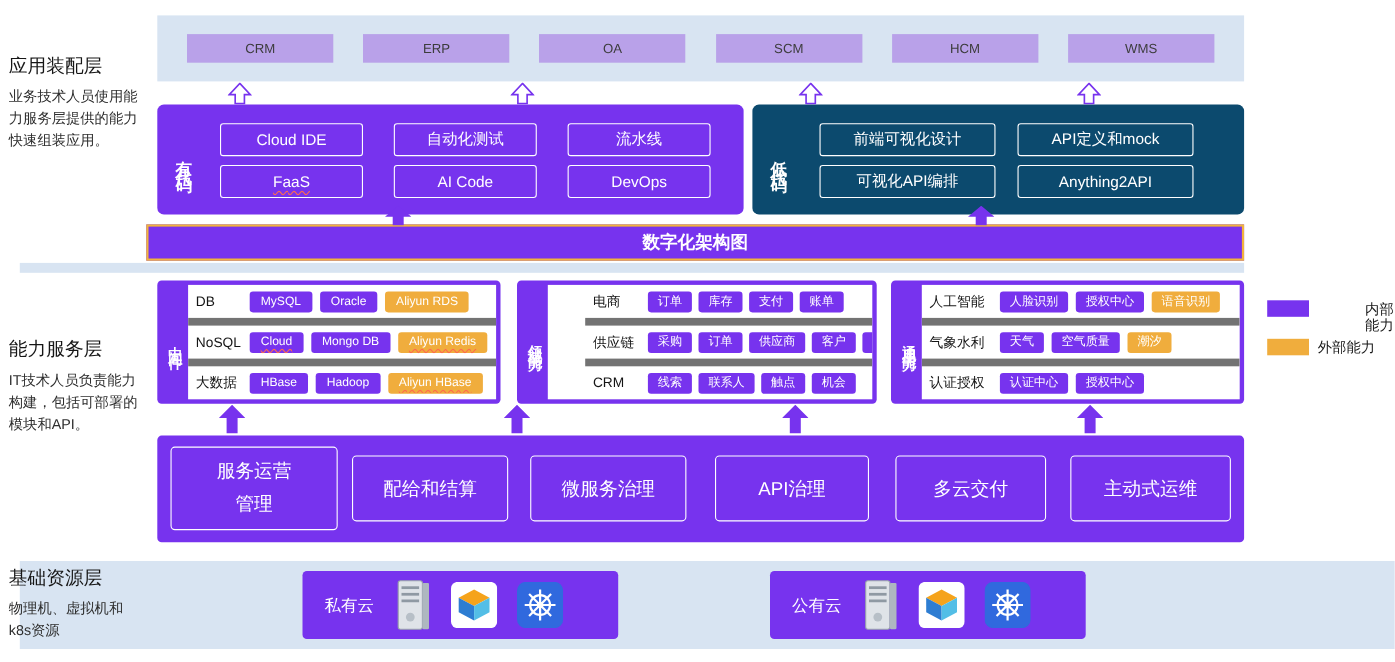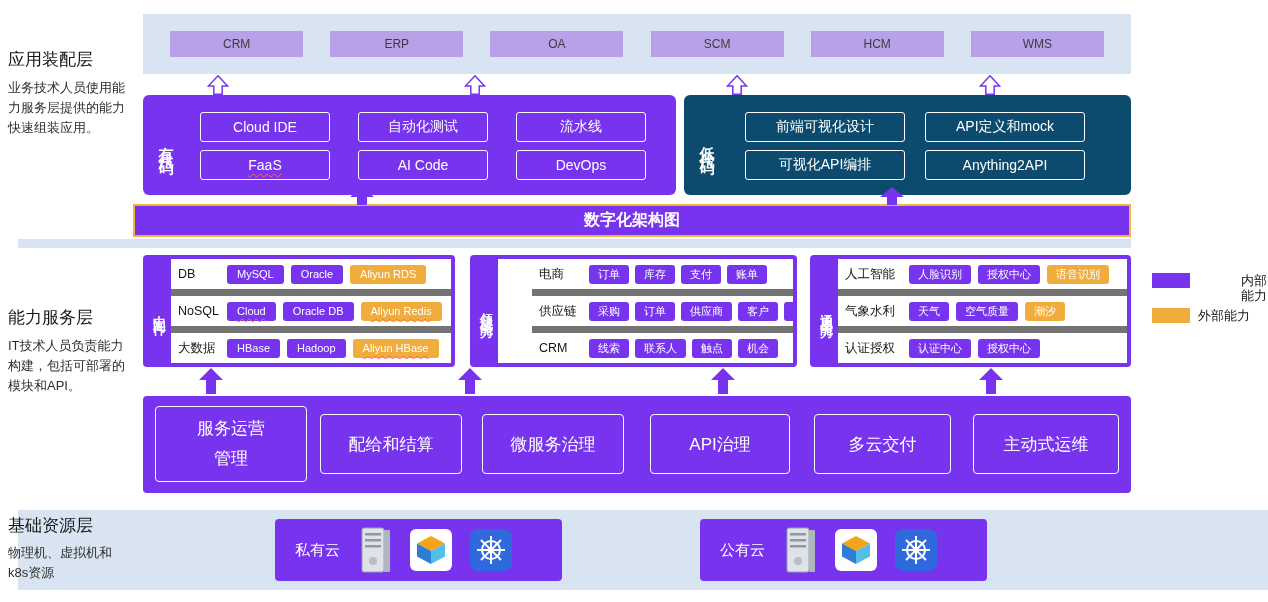--- a/index.html
+++ b/index.html
@@ -138,7 +138,7 @@
       <div class="cap-row">
         <span class="row-name">NoSQL</span>
         <span class="tag wavy">Cloud</span>
-        <span class="tag">Oracle DB</span>
+        <span class="tag">Mongo DB</span>
         <span class="tag ext wavy">Aliyun Redis</span>
       </div>
       <div class="cap-row">

